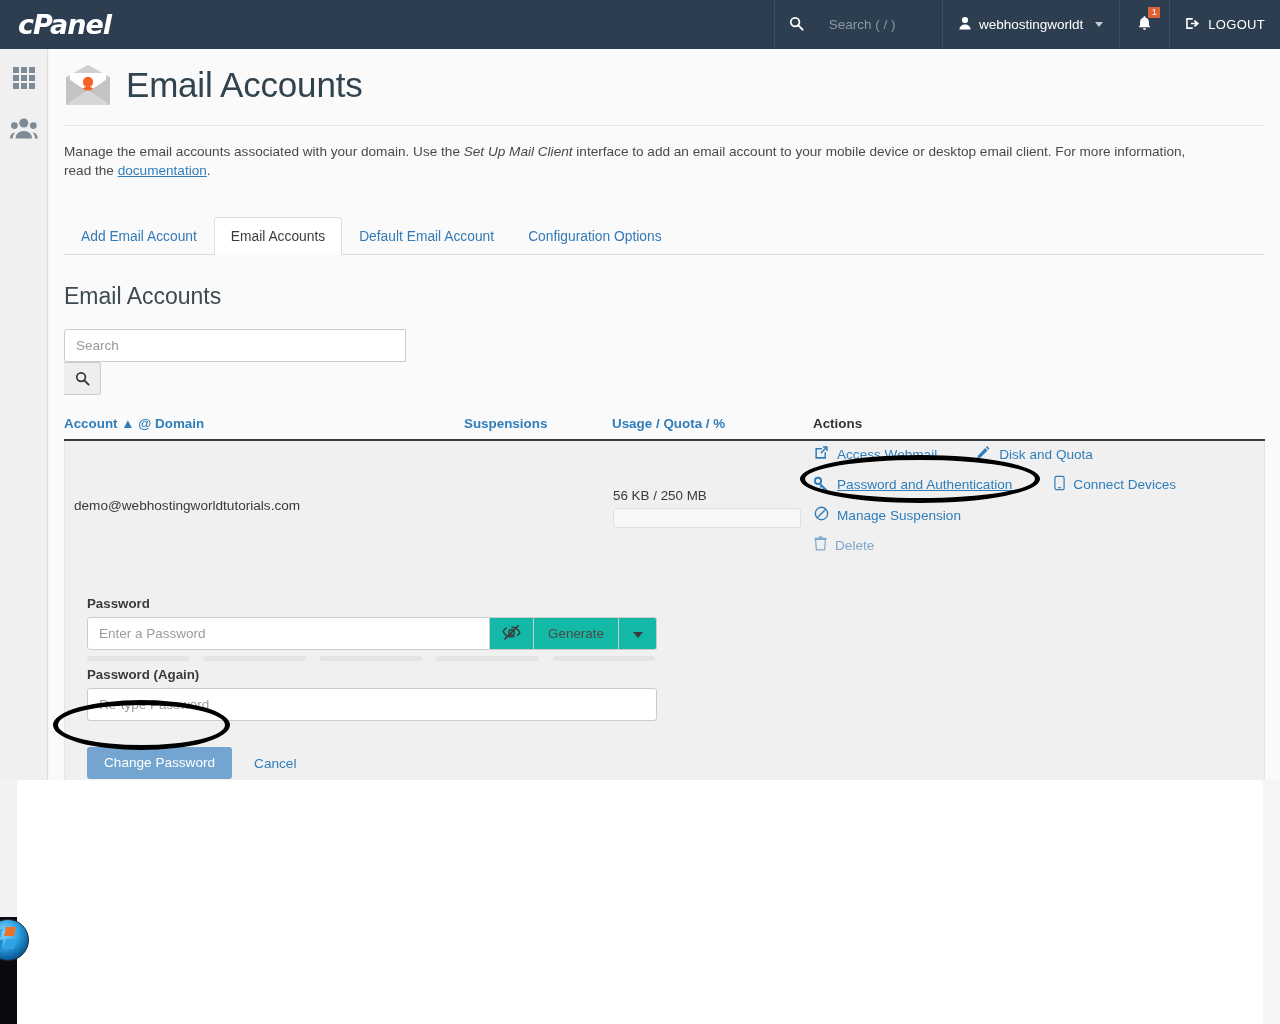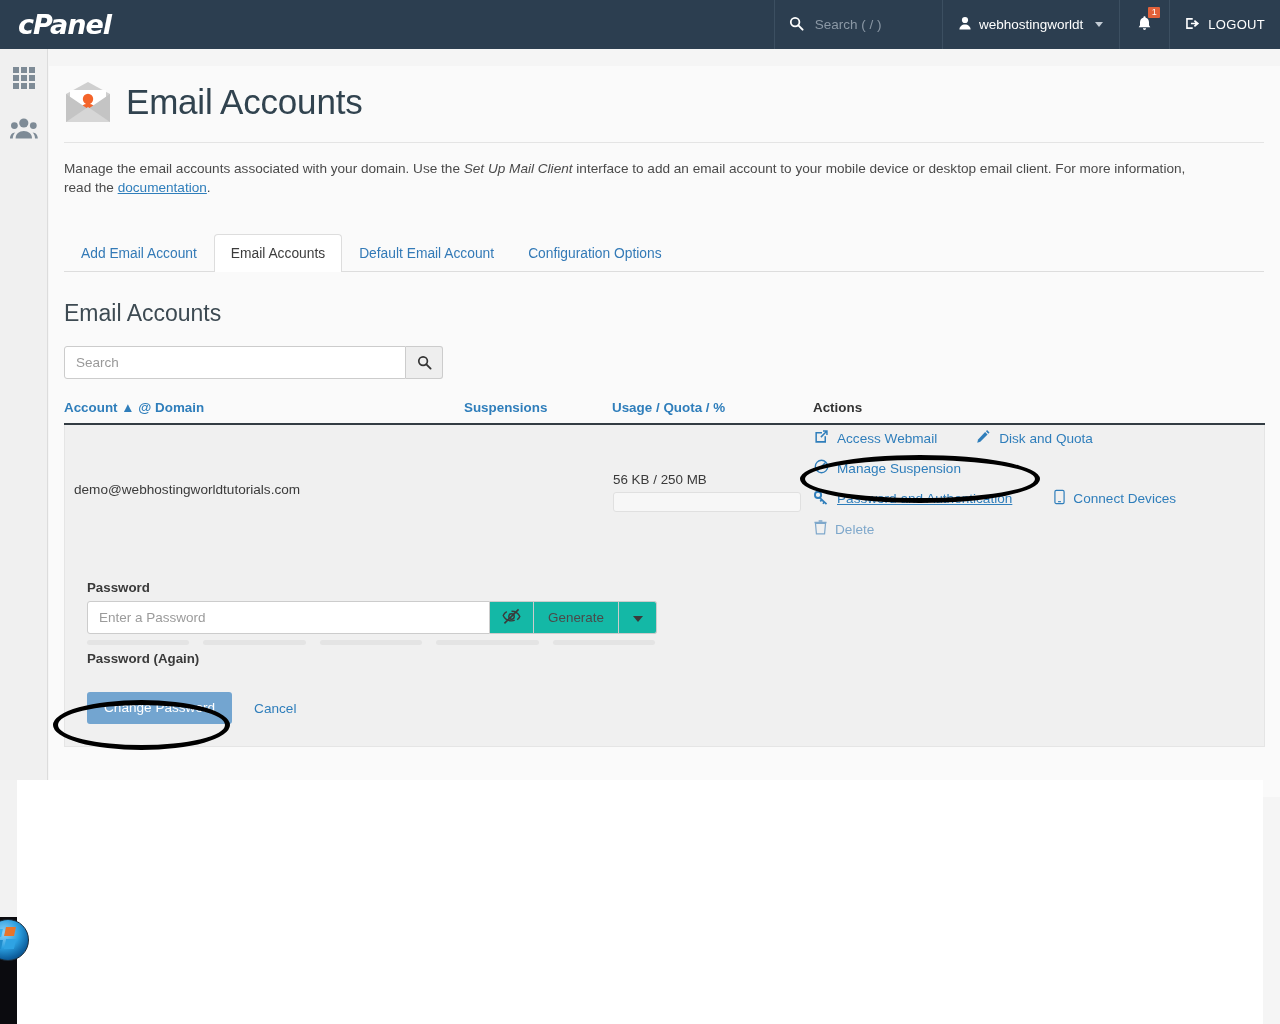--- a/index.html
+++ b/index.html
@@ -28,7 +28,7 @@
     display:flex; align-items:center; height:49px;
     border-left:1px solid #3c4f61; padding:0 14px; color:#c9d3dc; font-size:13.5px;
   }
-  .tb-search { width:173px; gap:11px; }
+  .tb-search { width:173px; gap:25px; }
   .tb-search .ph { color:#8b98a5; font-size:13.5px; }
   .tb-user { gap:8px; padding:12px 16px; color:#ffffff; font-size:13.5px; }
   .tb-bell { padding:0 17px; position:relative; }

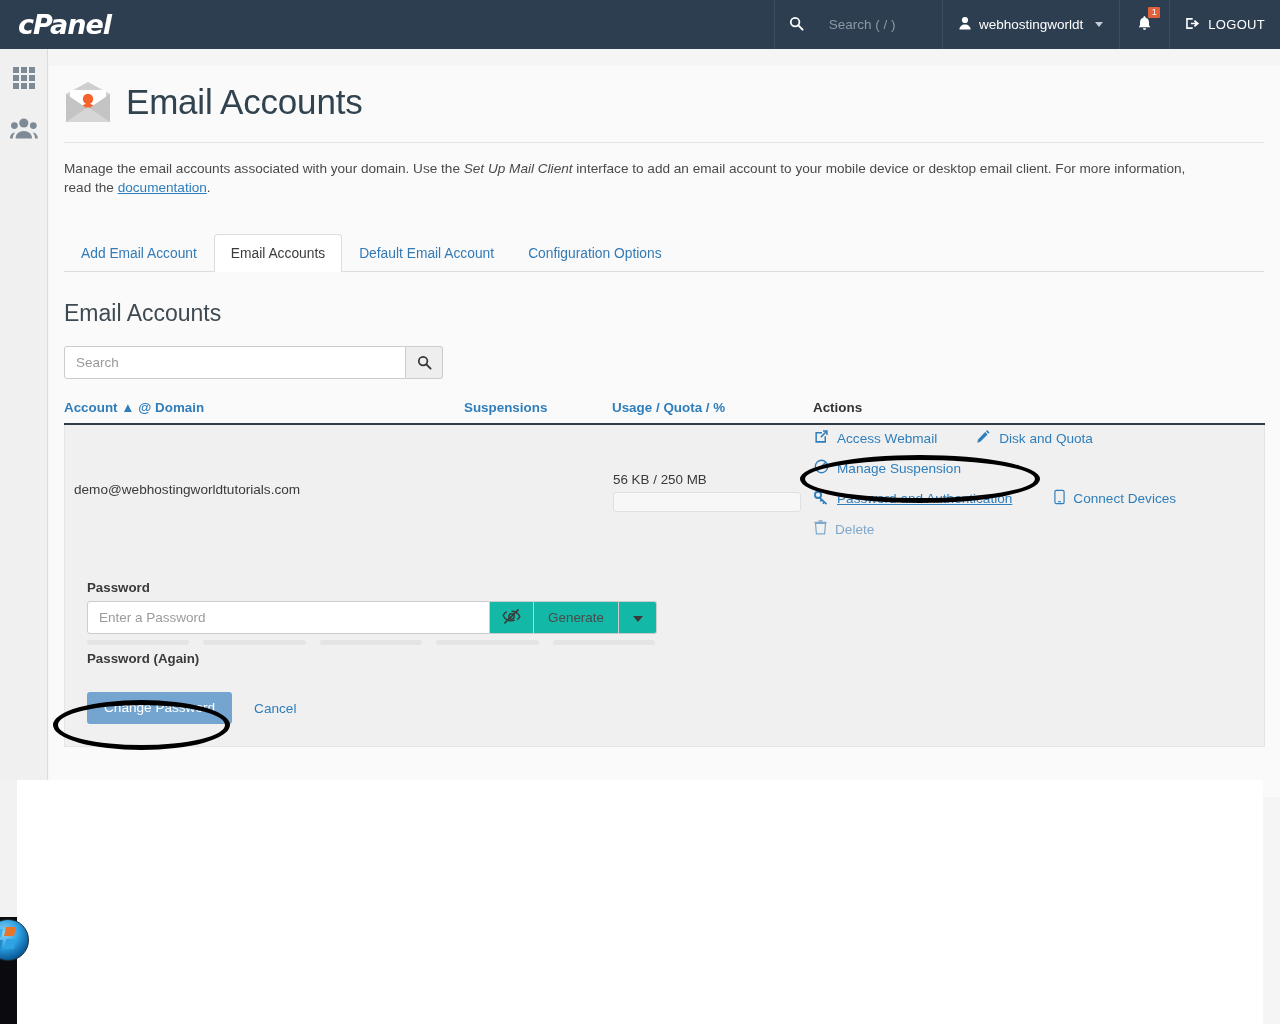--- a/index.html
+++ b/index.html
@@ -54,7 +54,7 @@
 
   
   .page {
-    position:absolute; top:66px; left:49px; width:1231px; height:731px;
+    position:absolute; top:49px; left:49px; width:1231px; height:731px;
     background:#fafafa; overflow:hidden;
   }
   .page-head { display:flex; align-items:center; padding:14px 0 0 15px; gap:14px; }

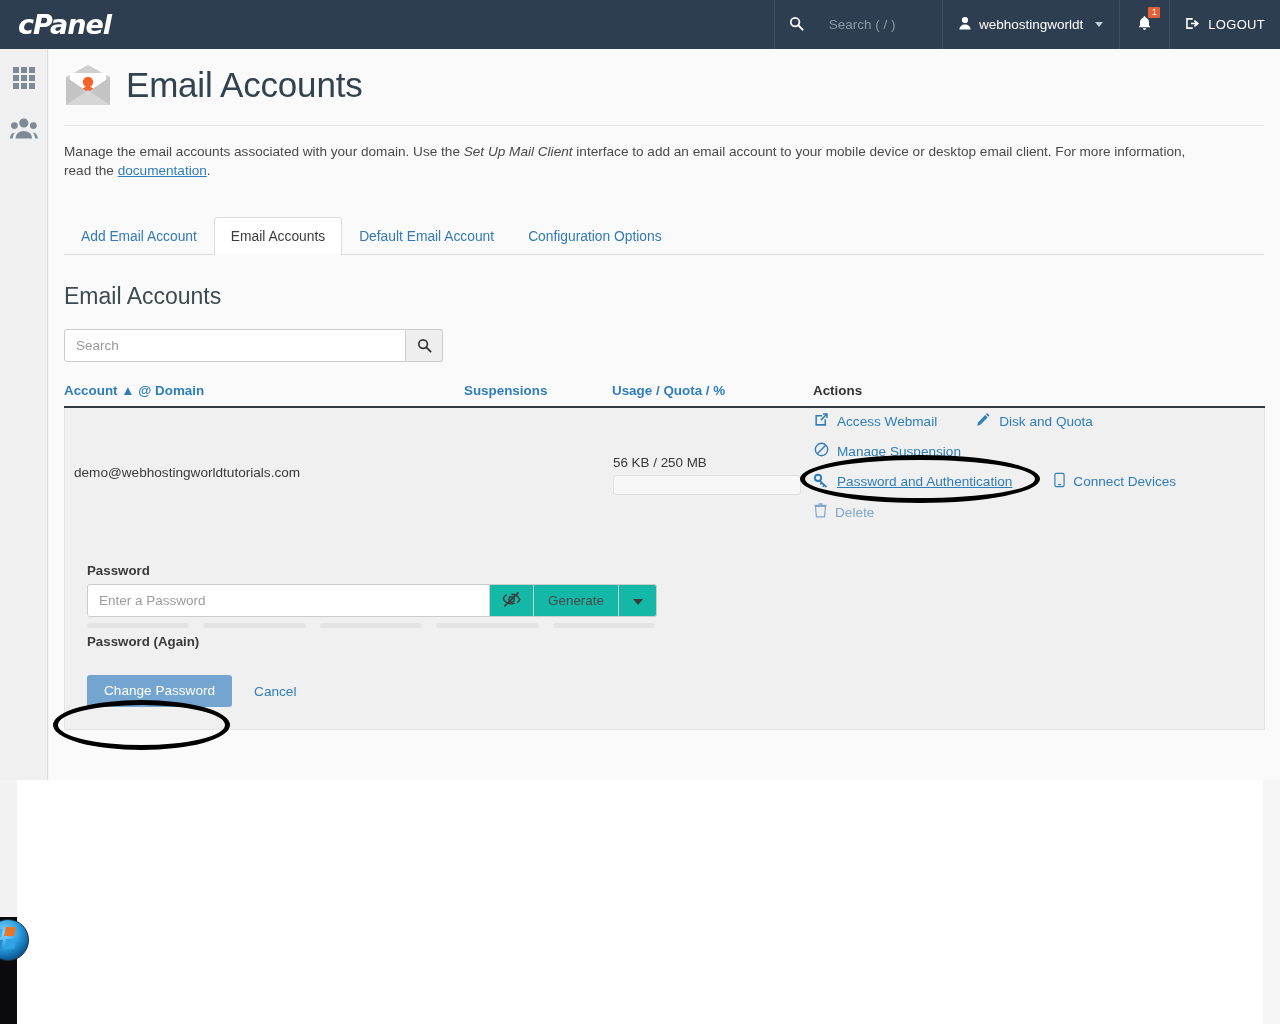--- a/index.html
+++ b/index.html
@@ -83,7 +83,7 @@
   
   .sect-title { margin:28px 0 0 15px; font-size:23px; color:#3d4a52; font-weight:normal; }
 
-  .searchrow { margin:19px 0 0 15px; display:flex; }
+  .searchrow { margin:19px 0 0 15px; display:flex;flex-direction:column; }
   .searchbox {
     width:342px; height:33px; border:1px solid #ccc; background:#fff; border-radius:3px 0 0 3px;
     display:flex; align-items:center; padding-left:11px; font-size:13.5px; color:#999;

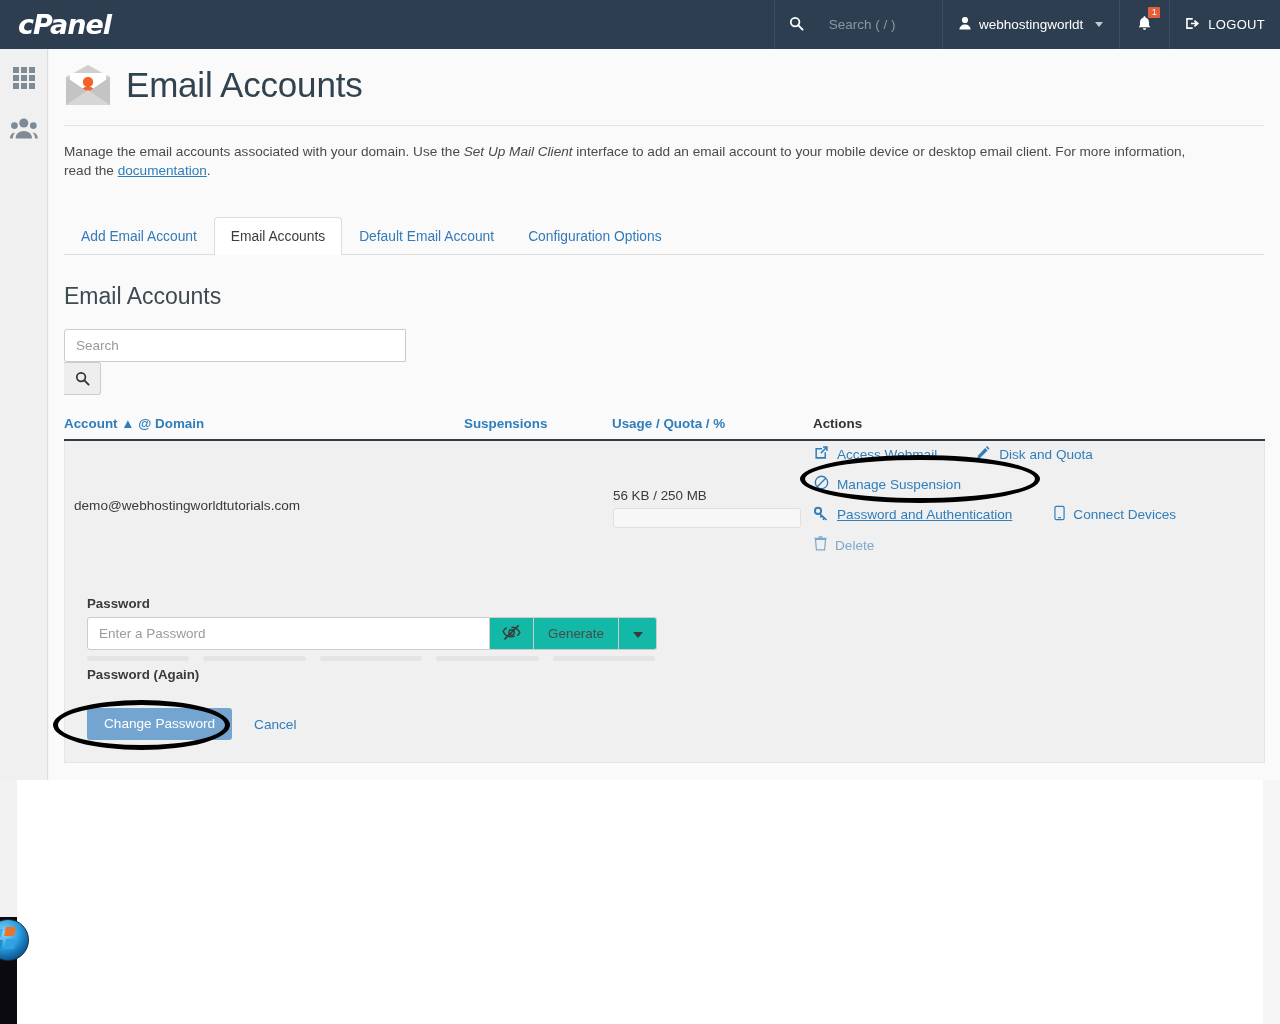--- a/index.html
+++ b/index.html
@@ -353,6 +353,27 @@
           </div>
 
           <div class="act-line">
+            <div class="act is-highlight">
+              <span>
+                <svg width="15" height="15" viewBox="0 0 16 16">
+                    <circle cx="4.3" cy="5.2" r="3.3" fill="none" stroke="#2f7ebb" stroke-width="2"></circle>
+                    <path d="M6.6 7.5 14 14.4l-1.3 1.2-1.5-1.4-1.1 1-1.3-1.2 1-1-1.4-1.3-1.1 1L6 11.4l1-1-1.6-1.5z" fill="#2f7ebb"></path>
+                  </svg>
+              </span>
+              <span>Password and Authentication</span>
+            </div>
+            <div class="act act-gap-2">
+              <span>
+                <svg width="11" height="16" viewBox="0 0 12 16">
+                    <rect x="1" y="0.8" width="10" height="14.4" rx="1.5" fill="none" stroke="#2f7ebb" stroke-width="1.3"></rect>
+                    <line x1="4.4" y1="13.1" x2="7.6" y2="13.1" stroke="#2f7ebb" stroke-width="1.2"></line>
+                  </svg>
+              </span>
+              <span>Connect Devices</span>
+            </div>
+          </div>
+
+          <div class="act-line">
             <div class="act">
               <span>
                 <svg width="15" height="15" viewBox="0 0 16 16">
@@ -361,27 +382,6 @@
                   </svg>
               </span>
               <span>Manage Suspension</span>
-            </div>
-          </div>
-
-          <div class="act-line">
-            <div class="act is-highlight">
-              <span>
-                <svg width="15" height="15" viewBox="0 0 16 16">
-                    <circle cx="4.3" cy="5.2" r="3.3" fill="none" stroke="#2f7ebb" stroke-width="2"></circle>
-                    <path d="M6.6 7.5 14 14.4l-1.3 1.2-1.5-1.4-1.1 1-1.3-1.2 1-1-1.4-1.3-1.1 1L6 11.4l1-1-1.6-1.5z" fill="#2f7ebb"></path>
-                  </svg>
-              </span>
-              <span>Password and Authentication</span>
-            </div>
-            <div class="act act-gap-2">
-              <span>
-                <svg width="11" height="16" viewBox="0 0 12 16">
-                    <rect x="1" y="0.8" width="10" height="14.4" rx="1.5" fill="none" stroke="#2f7ebb" stroke-width="1.3"></rect>
-                    <line x1="4.4" y1="13.1" x2="7.6" y2="13.1" stroke="#2f7ebb" stroke-width="1.2"></line>
-                  </svg>
-              </span>
-              <span>Connect Devices</span>
             </div>
           </div>
 

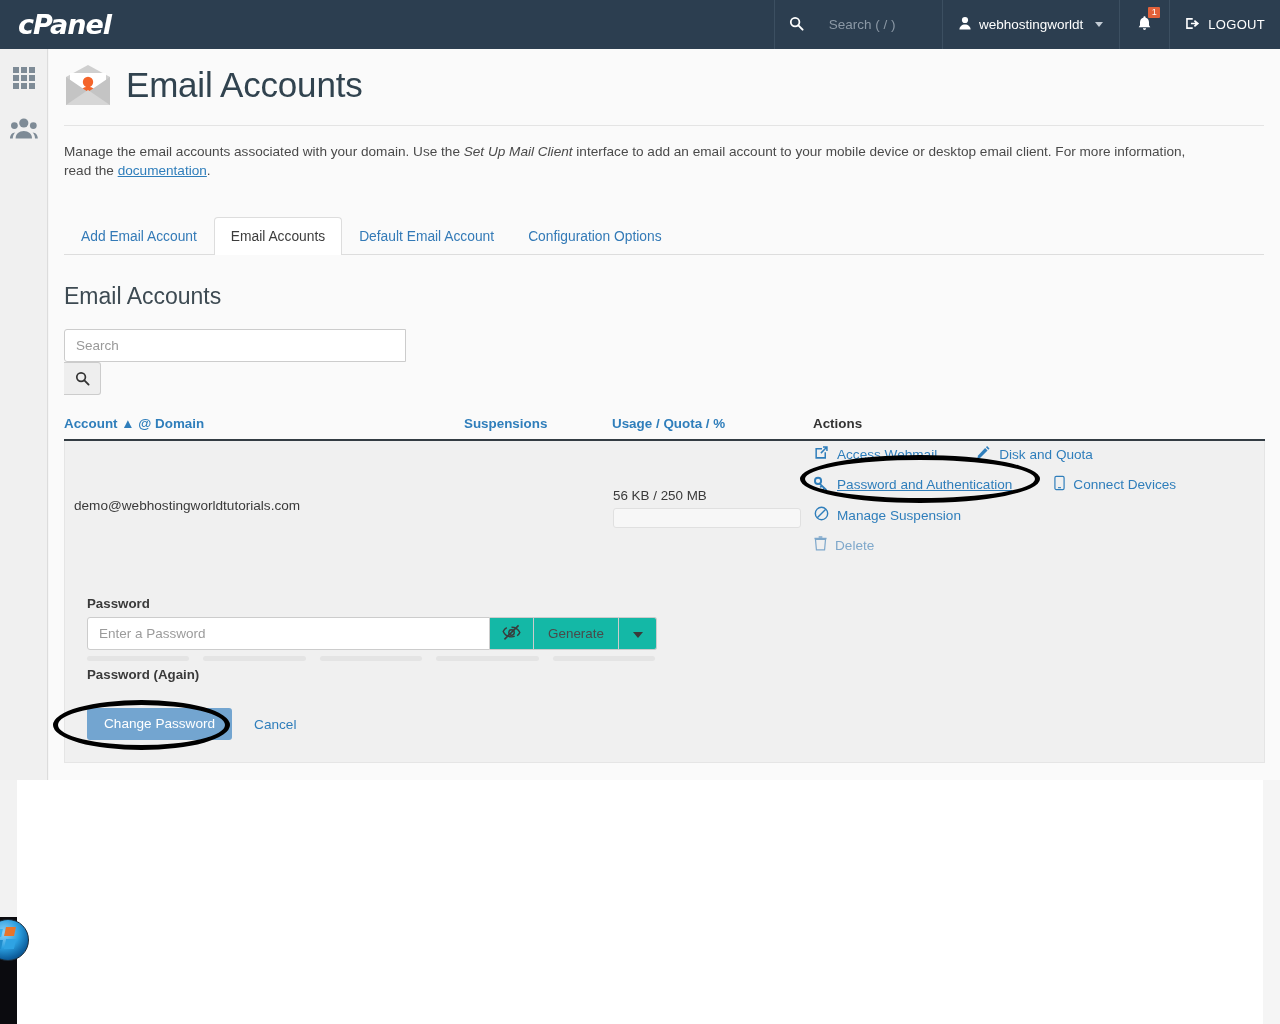--- a/index.html
+++ b/index.html
@@ -436,6 +436,9 @@
 
         <div class="again-wrap">
           <div class="flabel">Password (Again)</div>
+          <div class="again-input">
+            <span>Re-type Password</span>
+          </div>
         </div>
 
         <div class="btnrow">

